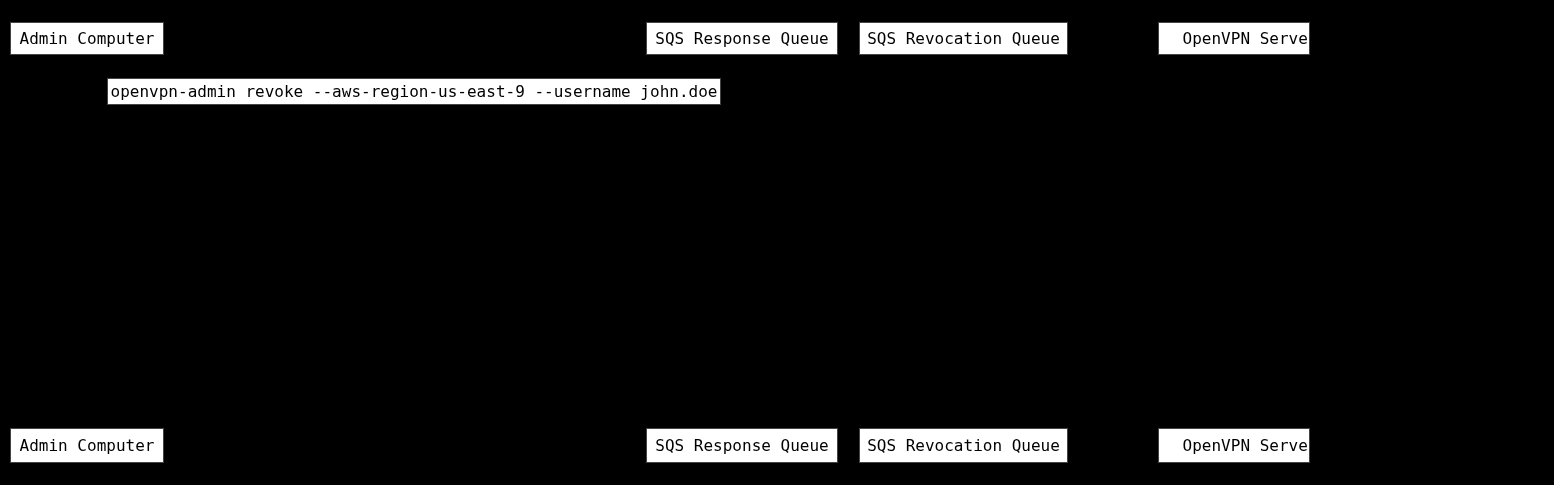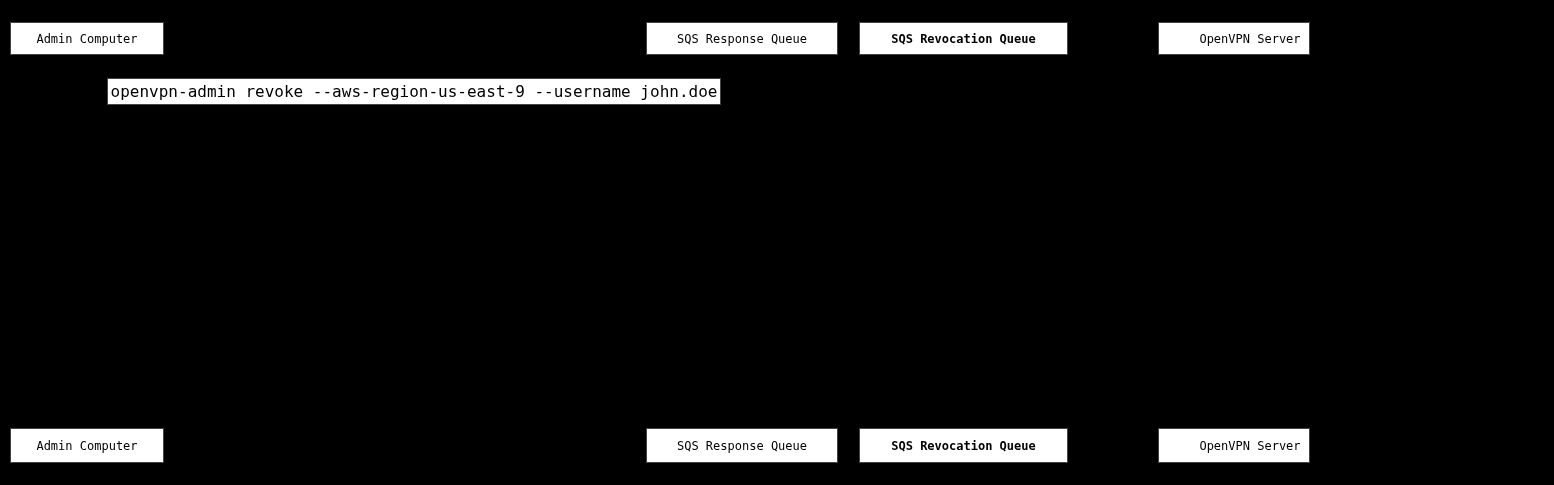--- a/index.html
+++ b/index.html
@@ -22,7 +22,7 @@
     background: #ffffff;
     border: 1px solid #444444;
     color: #000000;
-    font-size: 12px;
+    font-size: 16px;
     line-height: 1;
     display: flex;
     align-items: center;

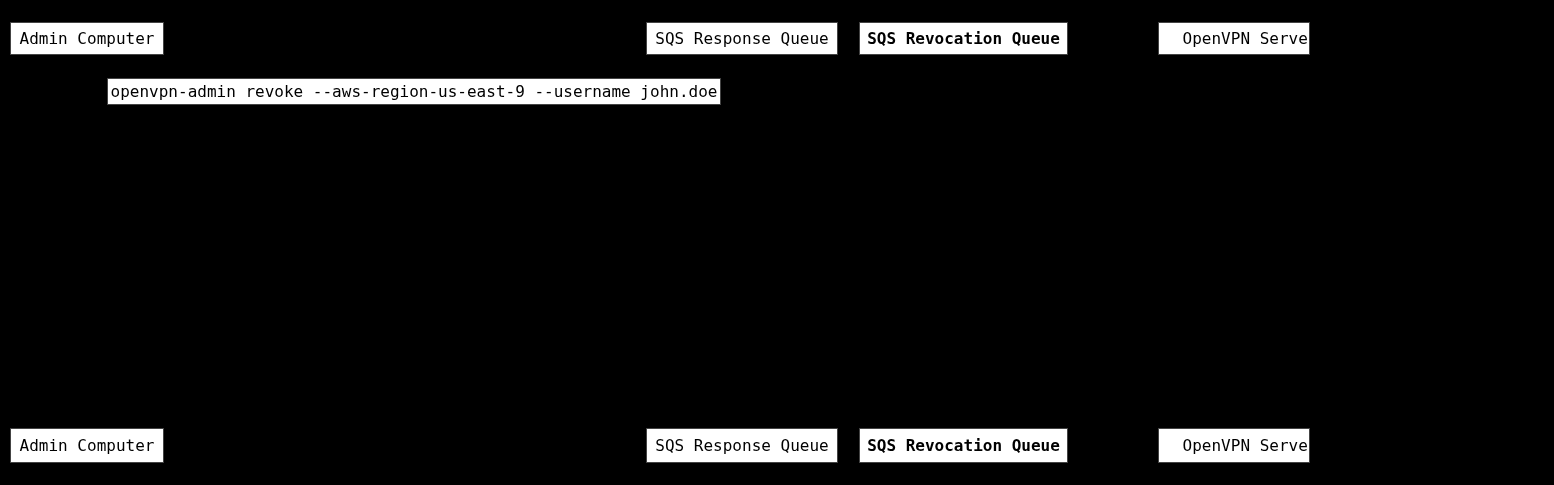--- a/index.html
+++ b/index.html
@@ -33,7 +33,7 @@
   .row-bottom .pbox { top: 428px; height: 35px; }
   .p0 { left: 10px;   width: 154px; }
   .p1 { left: 646px;  width: 192px; }
-  .p2 { left: 859px;  width: 209px; font-weight: bold; }
+  .p2 { left: 859px;  width: 209px; }
   .p3 { left: 1158px; width: 152px; padding-left: 32px; }
   .msg-label {
     position: absolute;

